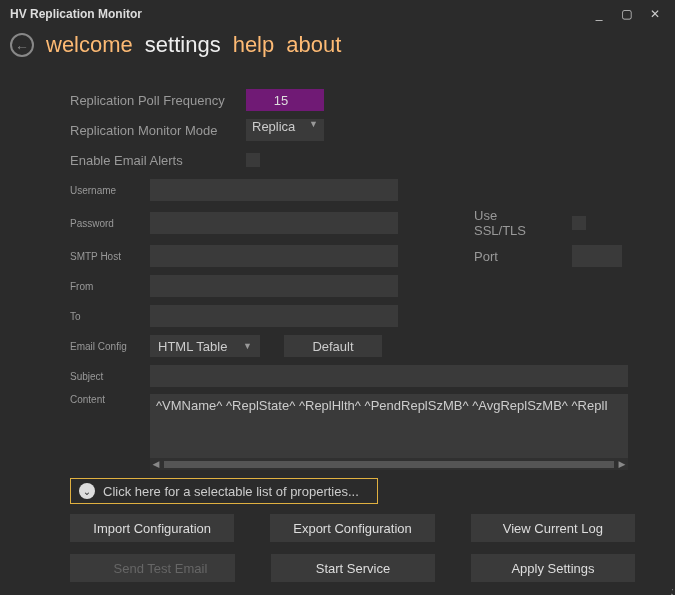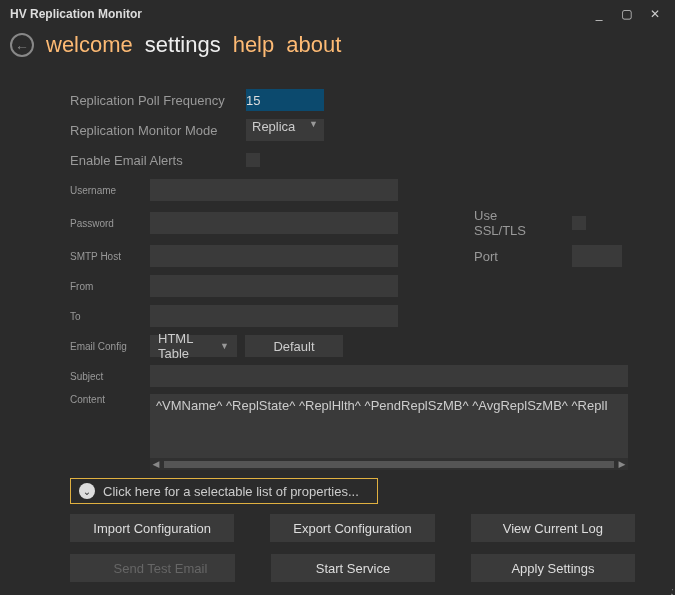--- a/index.html
+++ b/index.html
@@ -53,8 +53,8 @@
   .lbl-narrow { width: 80px; color:#999; font-size:10px; }
   .numinput {
     width: 78px; height: 22px;
-    background: #0c4a6e; border: none;
-    color: #ddd; font-size: 13px; text-align: left; padding-right: 8px;
+    background: #701a75; border: none;
+    color: #ddd; font-size: 13px; text-align: center; padding-right: 8px;
   }
   .select {
     width: 78px; height: 22px;

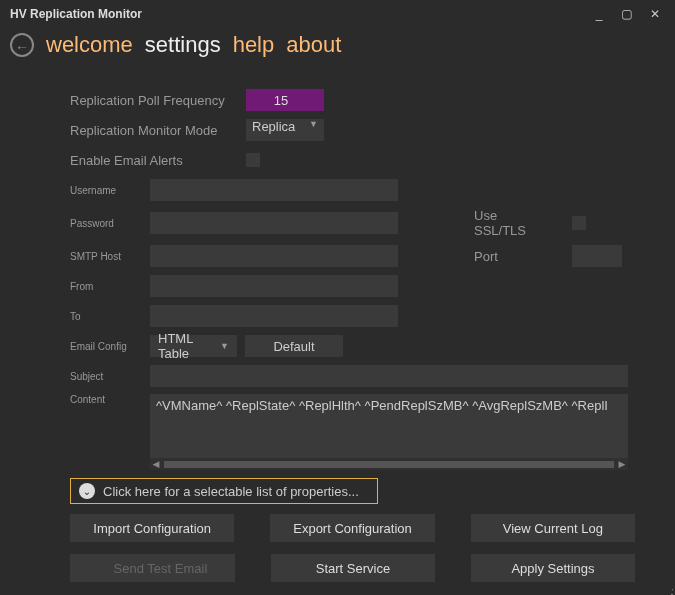--- a/index.html
+++ b/index.html
@@ -63,7 +63,7 @@
     color:#ccc; font-size:13px; justify-content:space-between;
   }
   .select200 {
-    width: 87px; height: 22px;
+    width: 110px; height: 22px;
     background: #3a3a3a;
     display:flex; align-items:center; padding:0 8px;
     color:#ccc; font-size:13px; justify-content:space-between;

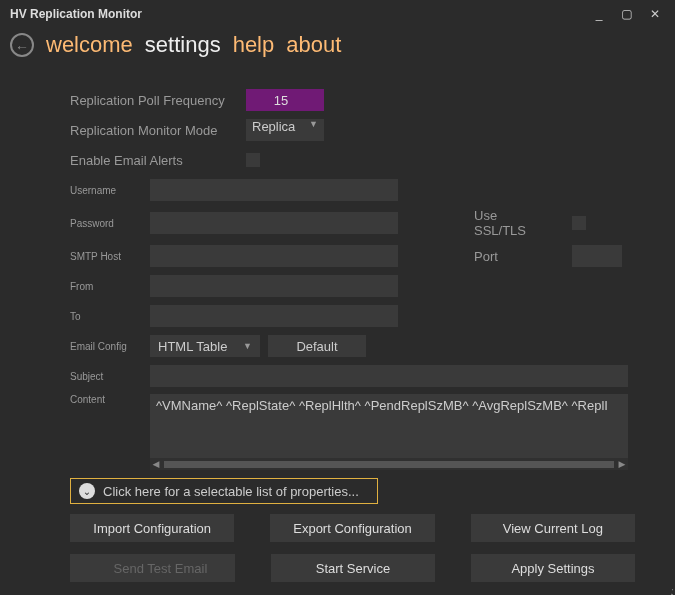--- a/index.html
+++ b/index.html
@@ -90,7 +90,7 @@
     width:98px; height:22px;
     background:#3a3a3a; color:#ccc;
     display:flex; align-items:center; justify-content:center;
-    font-size:13px; margin-left:8px;
+    font-size:13px; margin-left:24px;
   }
   .contentbox {
     width:478px; height:64px;

